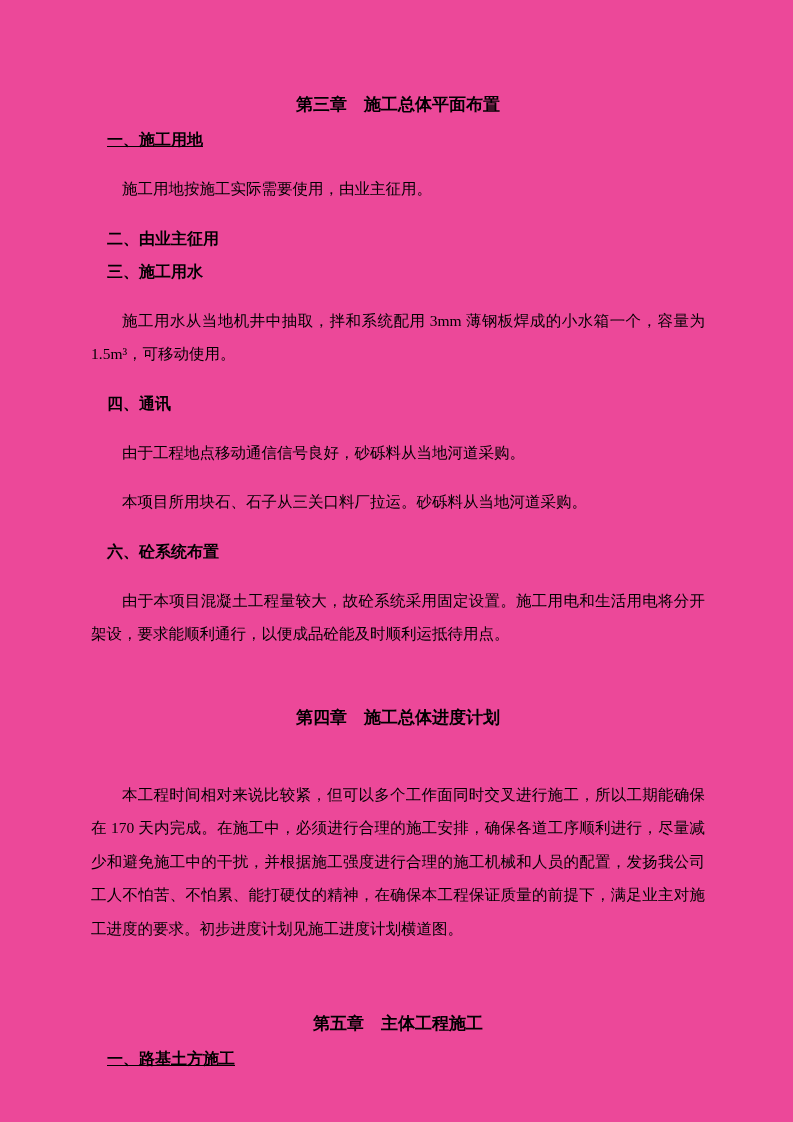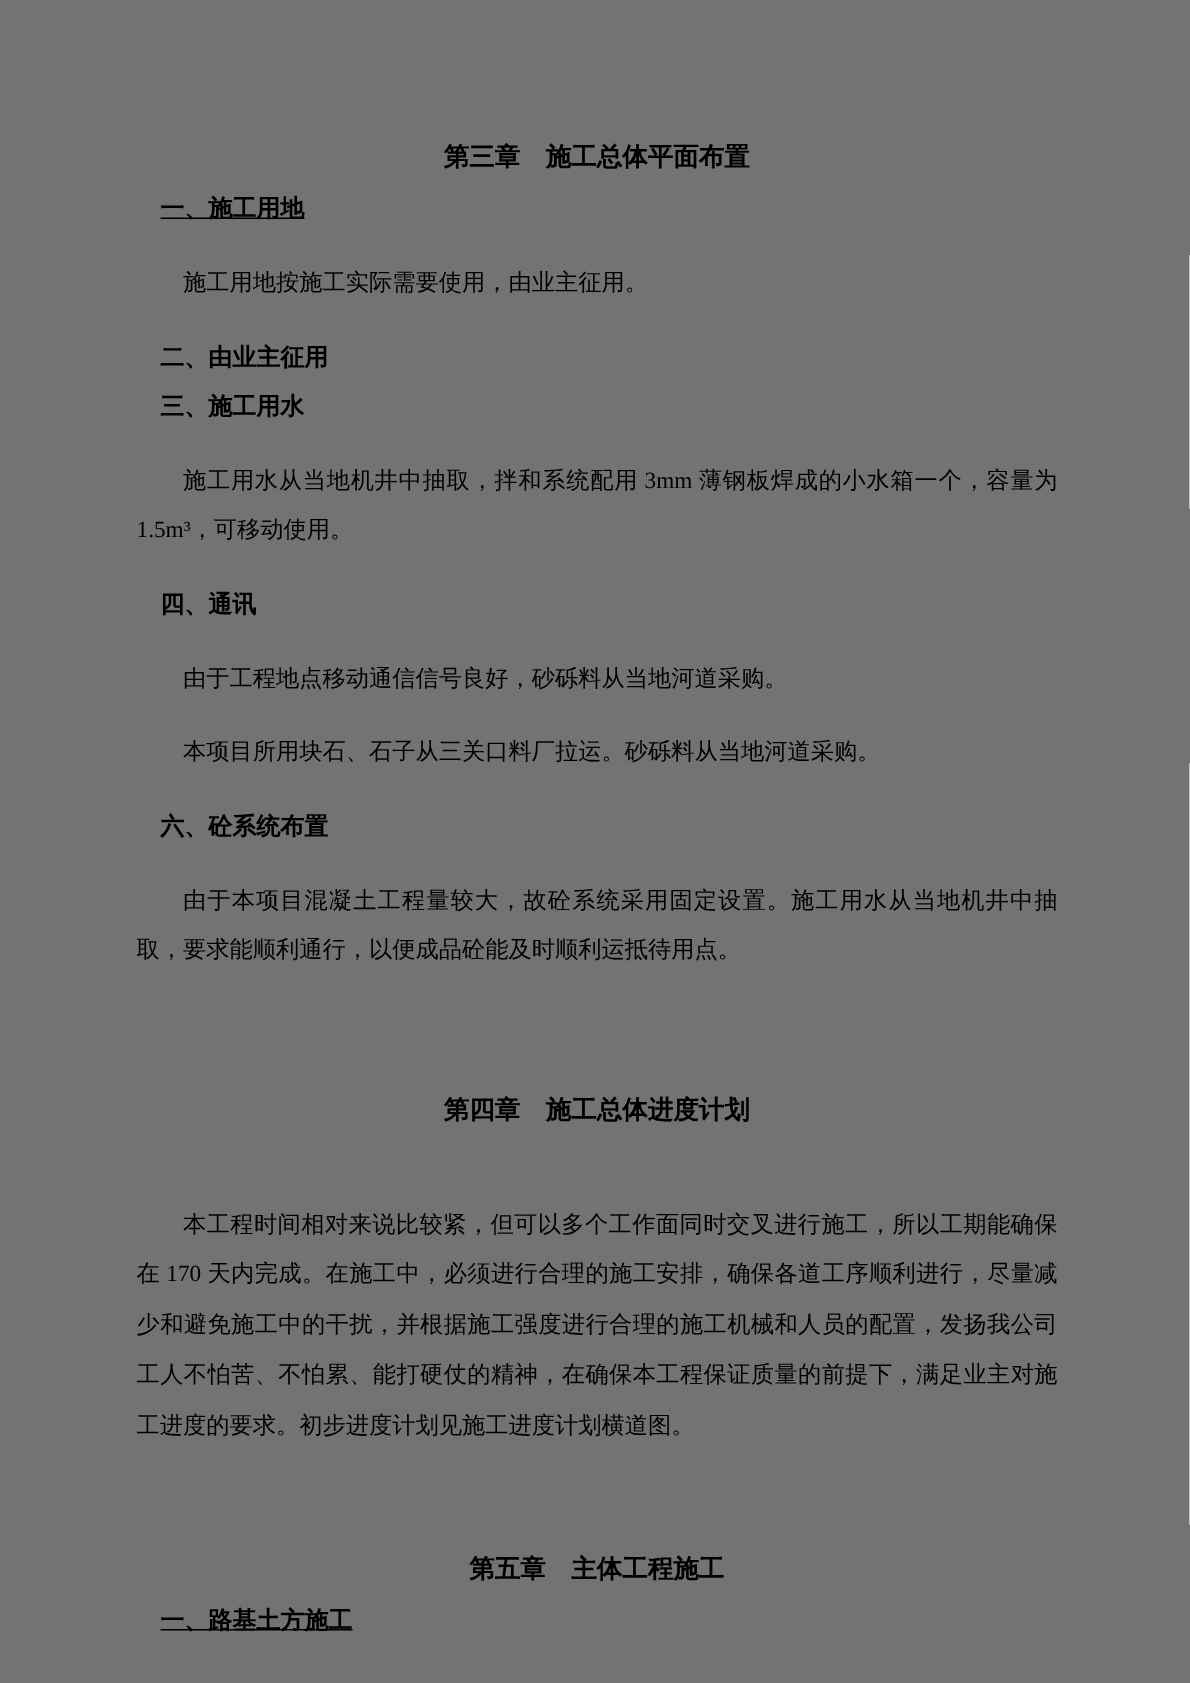--- a/index.html
+++ b/index.html
@@ -13,7 +13,7 @@
     height: 1122px;
     box-sizing: border-box;
     margin: 0 auto;
-    background: #737373;
+    background: #ec4899;
     padding: 88px 72px 40px 75px;
     font-family: "Liberation Serif", "DejaVu Serif", serif;
     color: #000000;

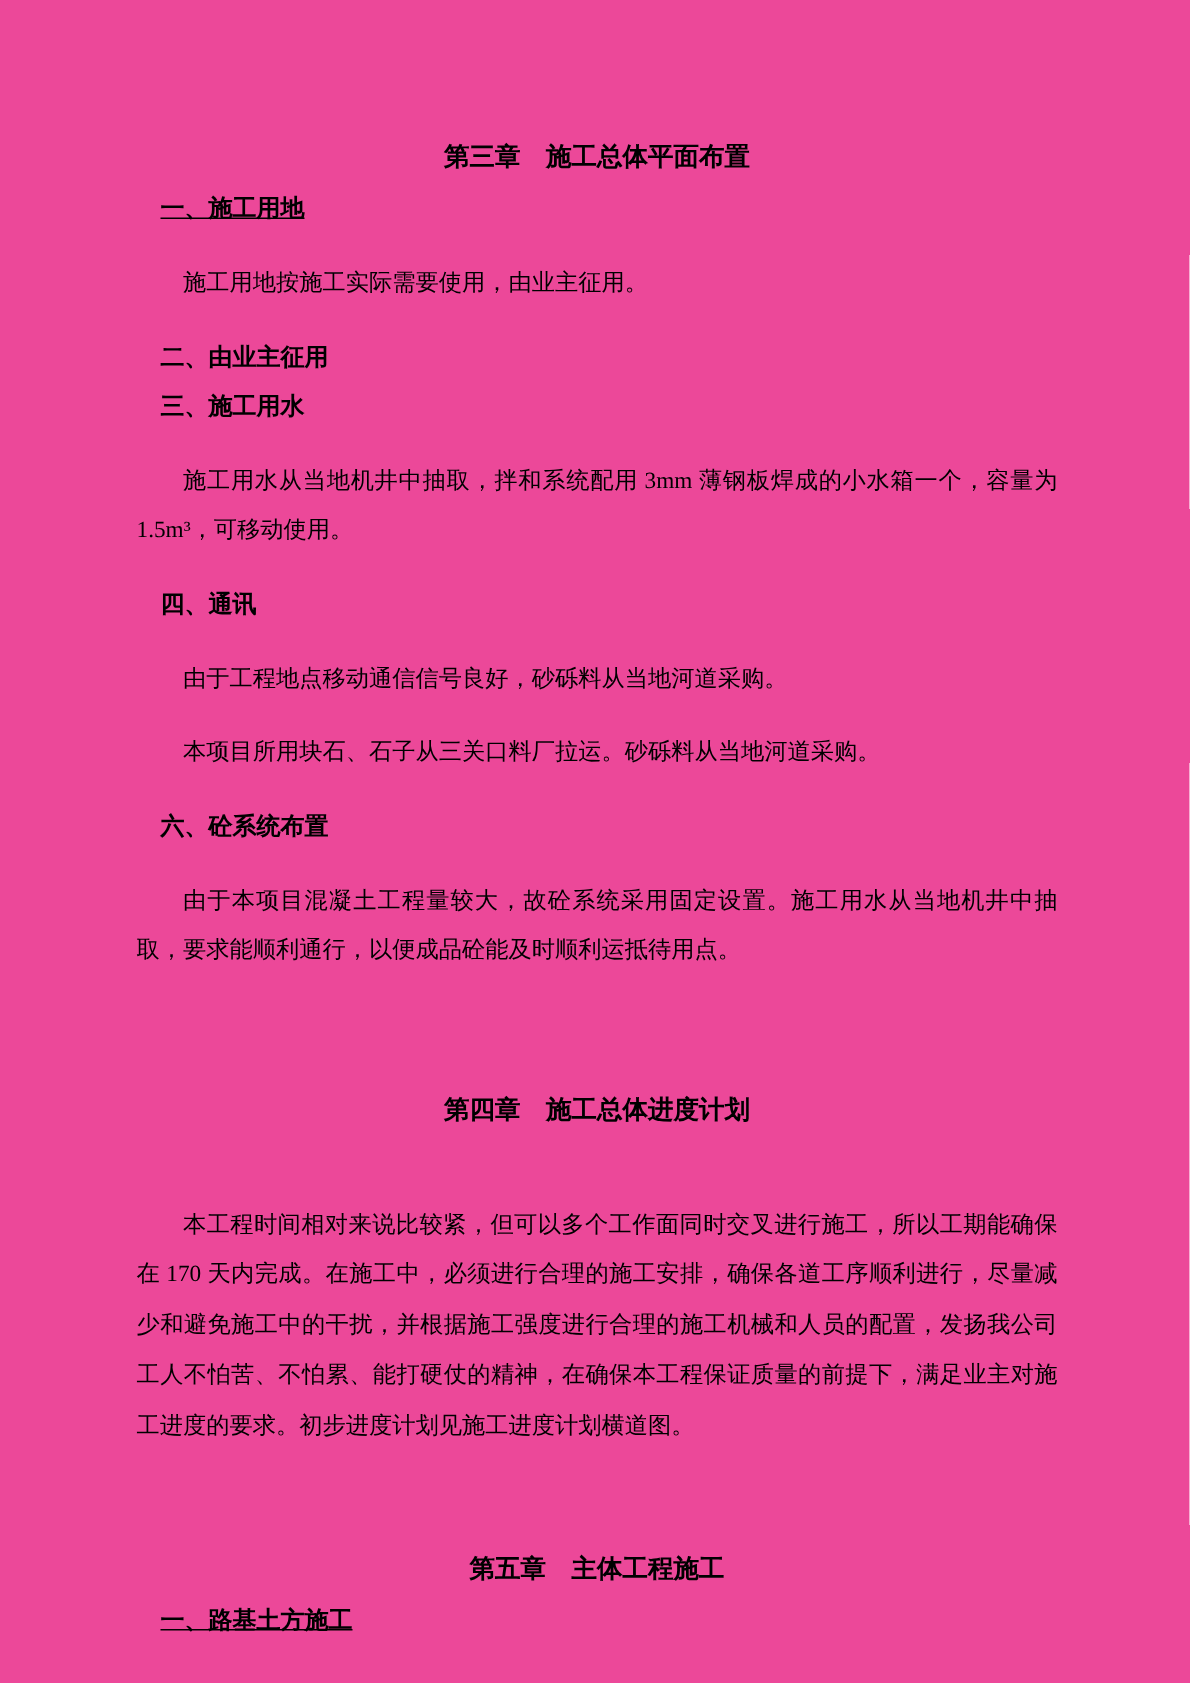--- a/index.html
+++ b/index.html
@@ -66,7 +66,7 @@
   <p class="body-para">本项目所用块石、石子从三关口料厂拉运。砂砾料从当地河道采购。</p>
 
   <h2 class="section-heading">六、砼系统布置</h2>
-  <p class="body-para">由于本项目混凝土工程量较大，故砼系统采用固定设置。施工用水从当地机井中抽取，要求能顺利通行，以便成品砼能及时顺利运抵待用点。</p>
+  <p class="body-para">由于本项目混凝土工程量较大，故砼系统采用固定设置。施工用电和生活用电将分开架设，要求能顺利通行，以便成品砼能及时顺利运抵待用点。</p>
 
   <h1 class="chapter-title gap-before-large gap-after-large">第四章　施工总体进度计划</h1>
 

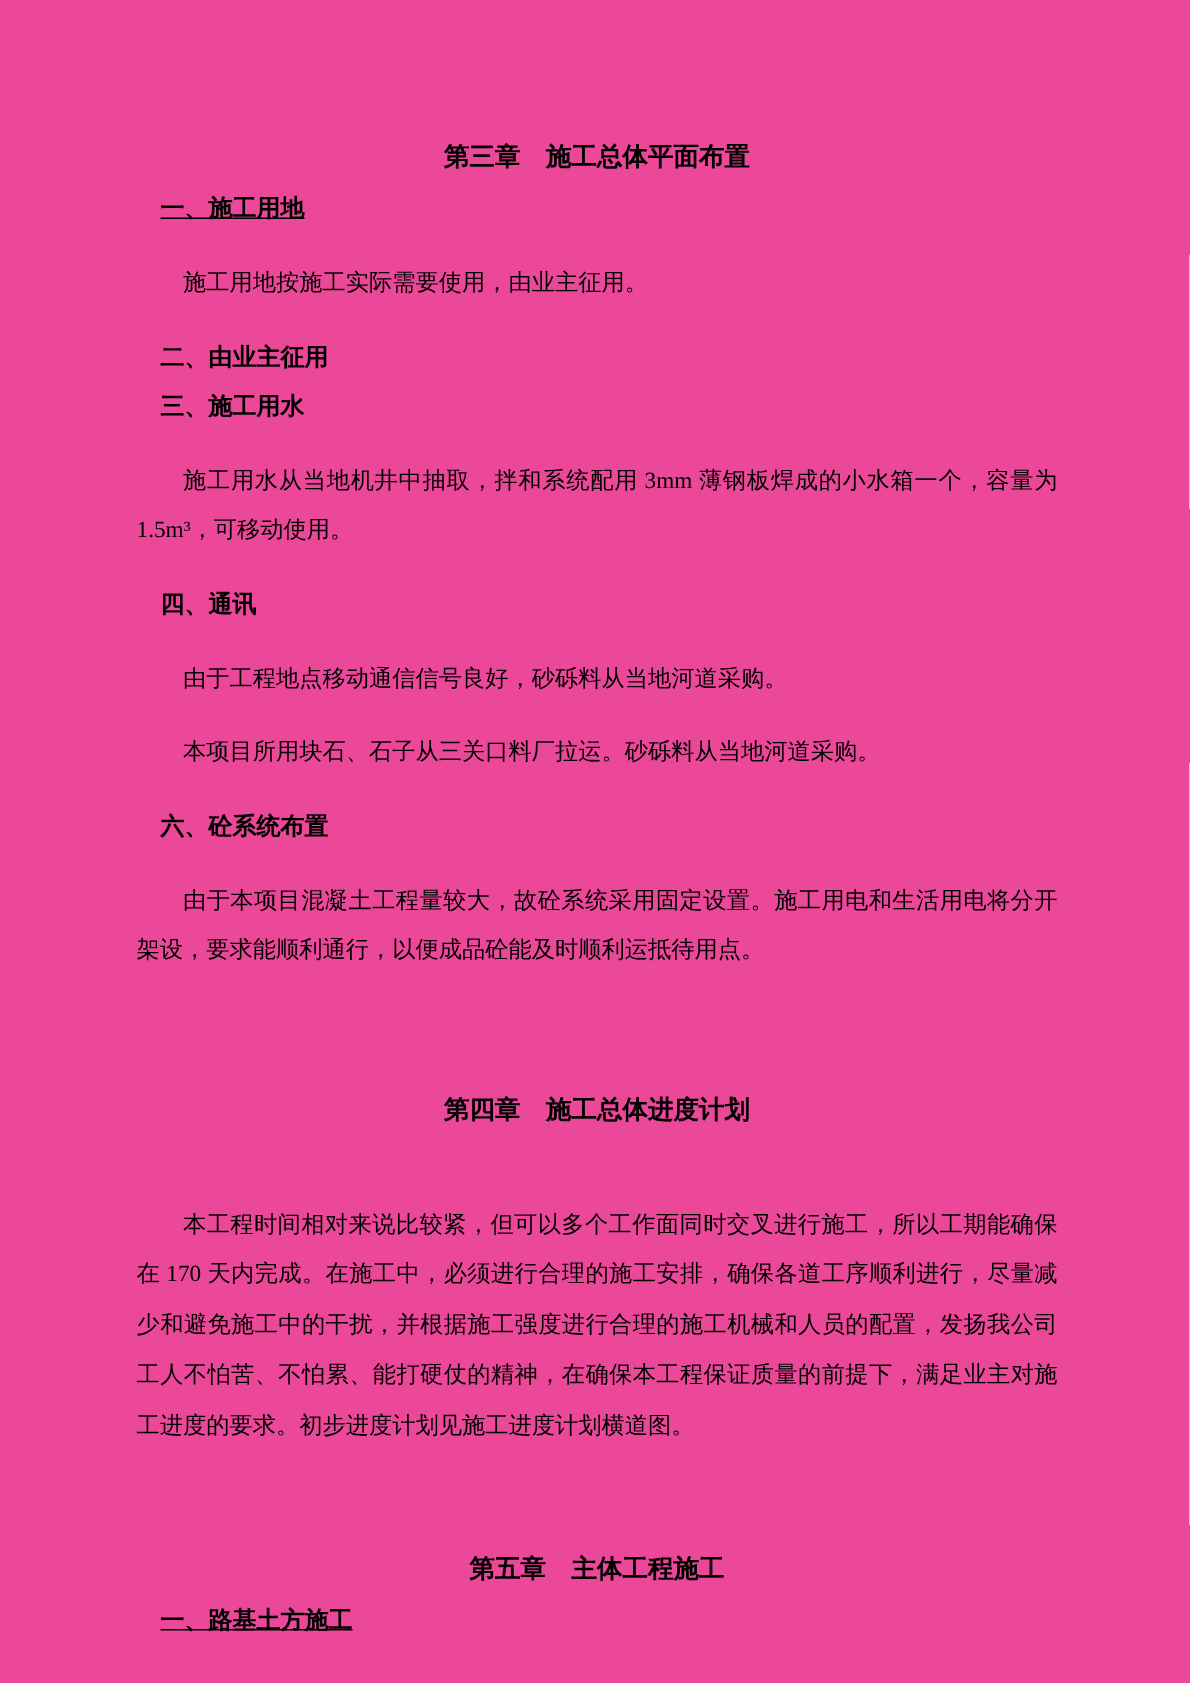--- a/index.html
+++ b/index.html
@@ -26,7 +26,7 @@
     line-height: 33px;
     margin: 0;
   }
-  .chapter-title.gap-before-large { margin-top: 72px; }
+  .chapter-title.gap-before-large { margin-top: 50px; }
   .chapter-title.gap-after-large  { margin-bottom: 44px; }
   .chapter-title.gap-before-xl    { margin-top: 62px; }
   .section-heading {

